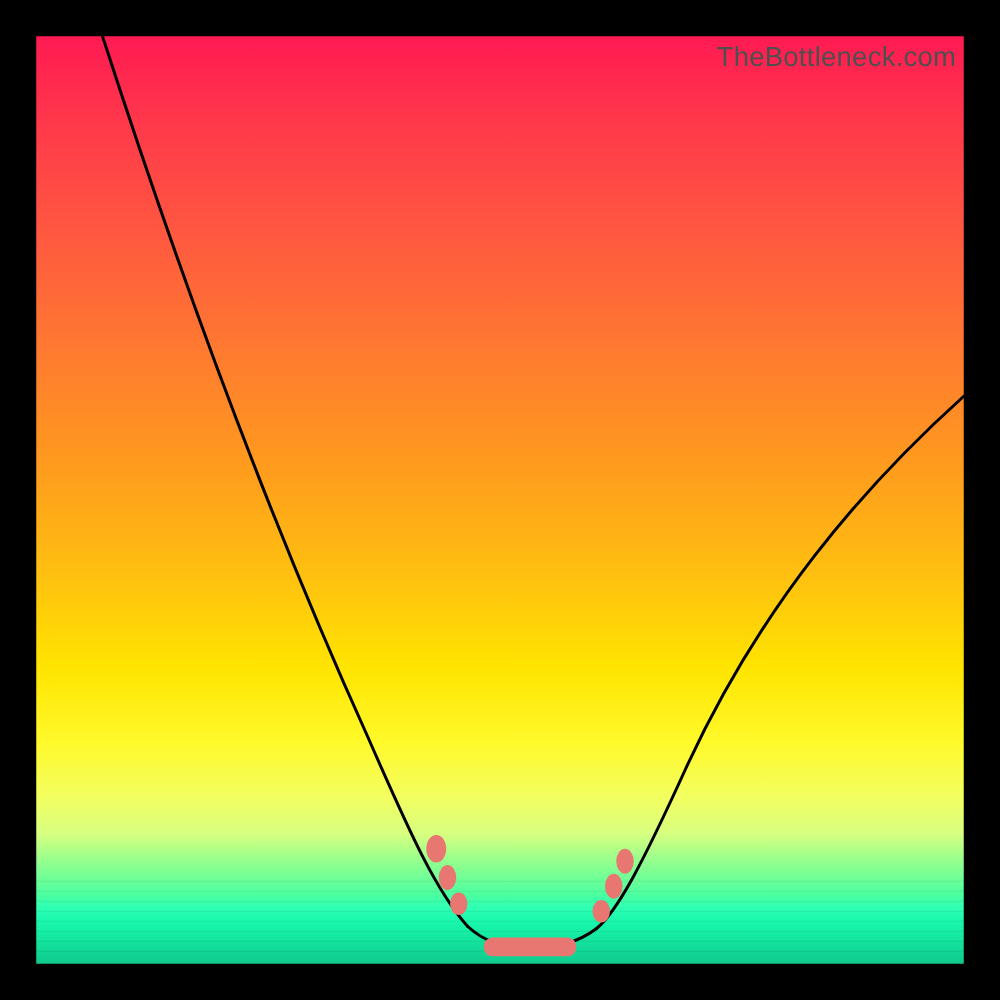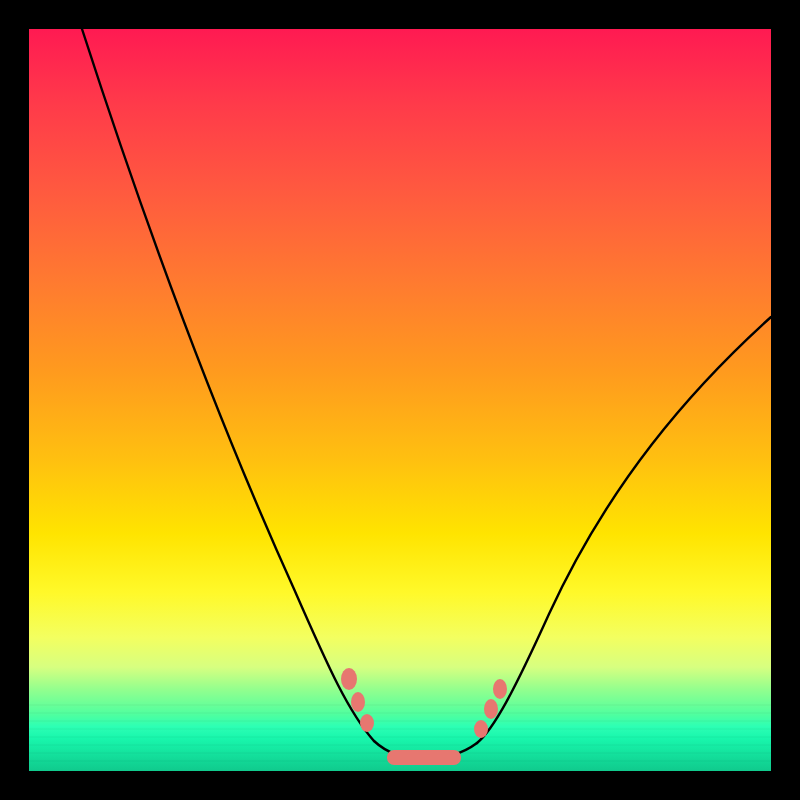--- a/index.html
+++ b/index.html
@@ -85,6 +85,7 @@
 <div class="frame">
   <div class="plot-area">
 
+    <div class="watermark">TheBottleneck.com</div>
 
     <svg class="curve" viewBox="0 0 742 742">
 

